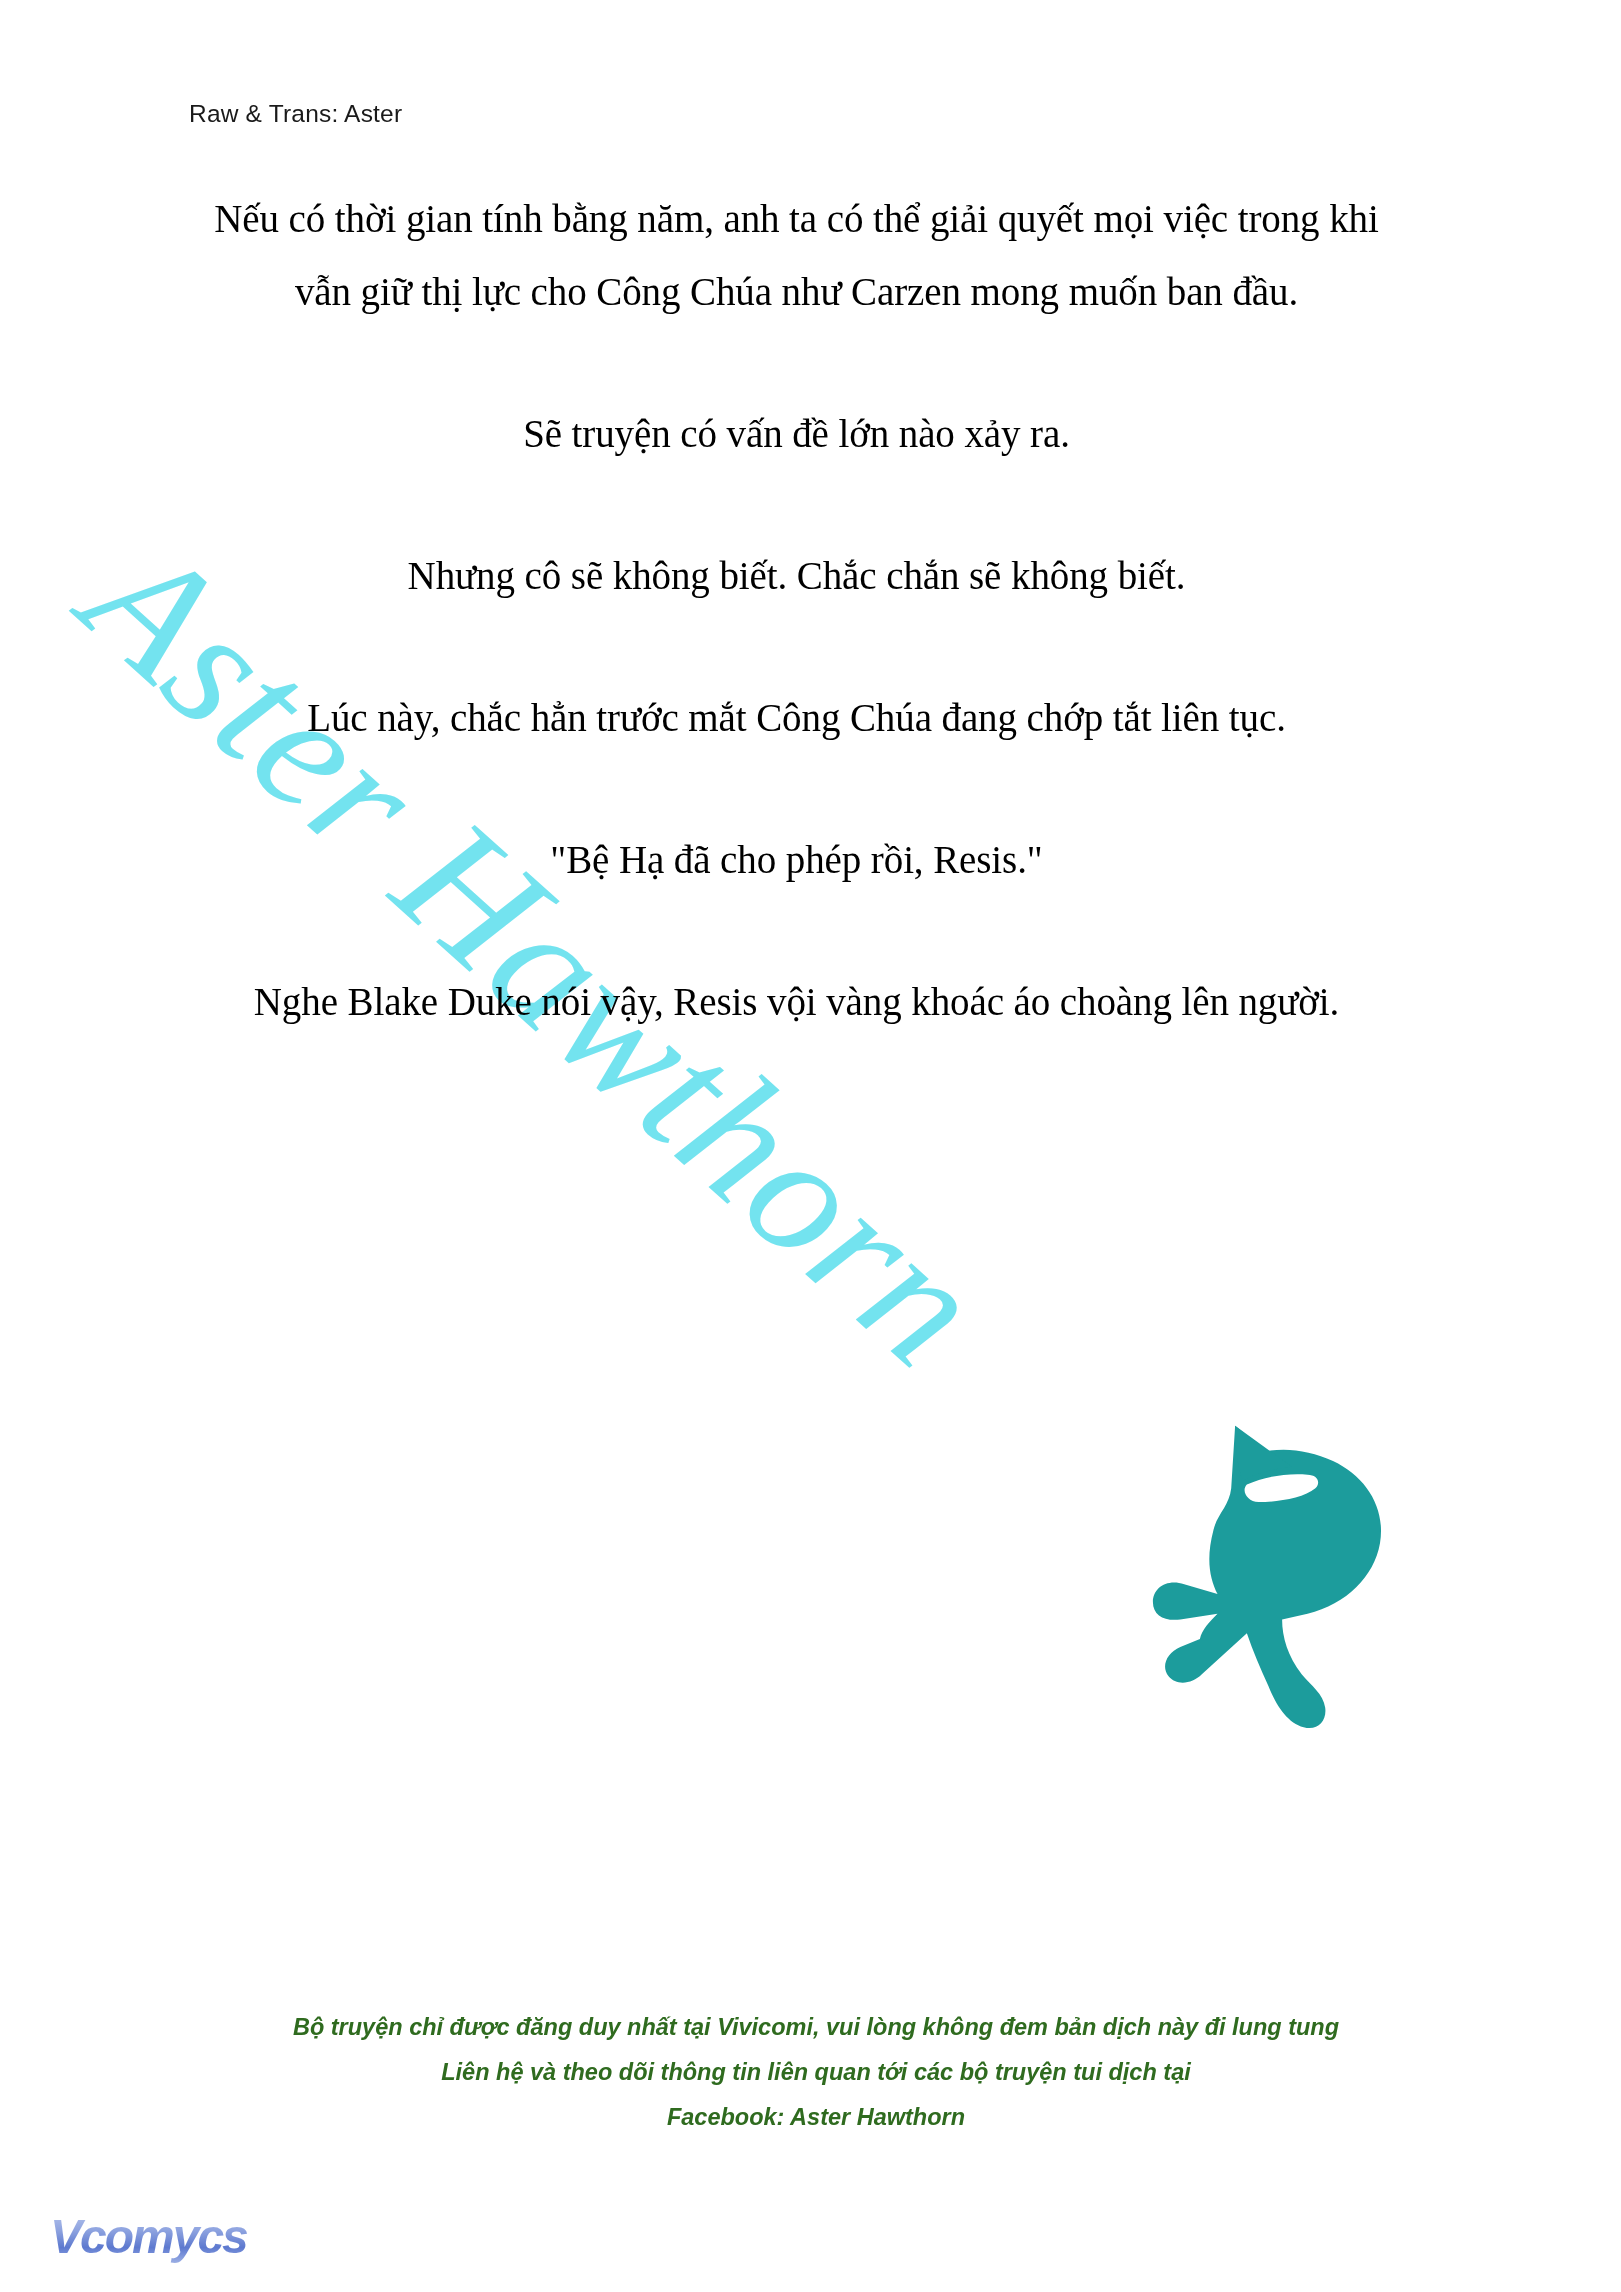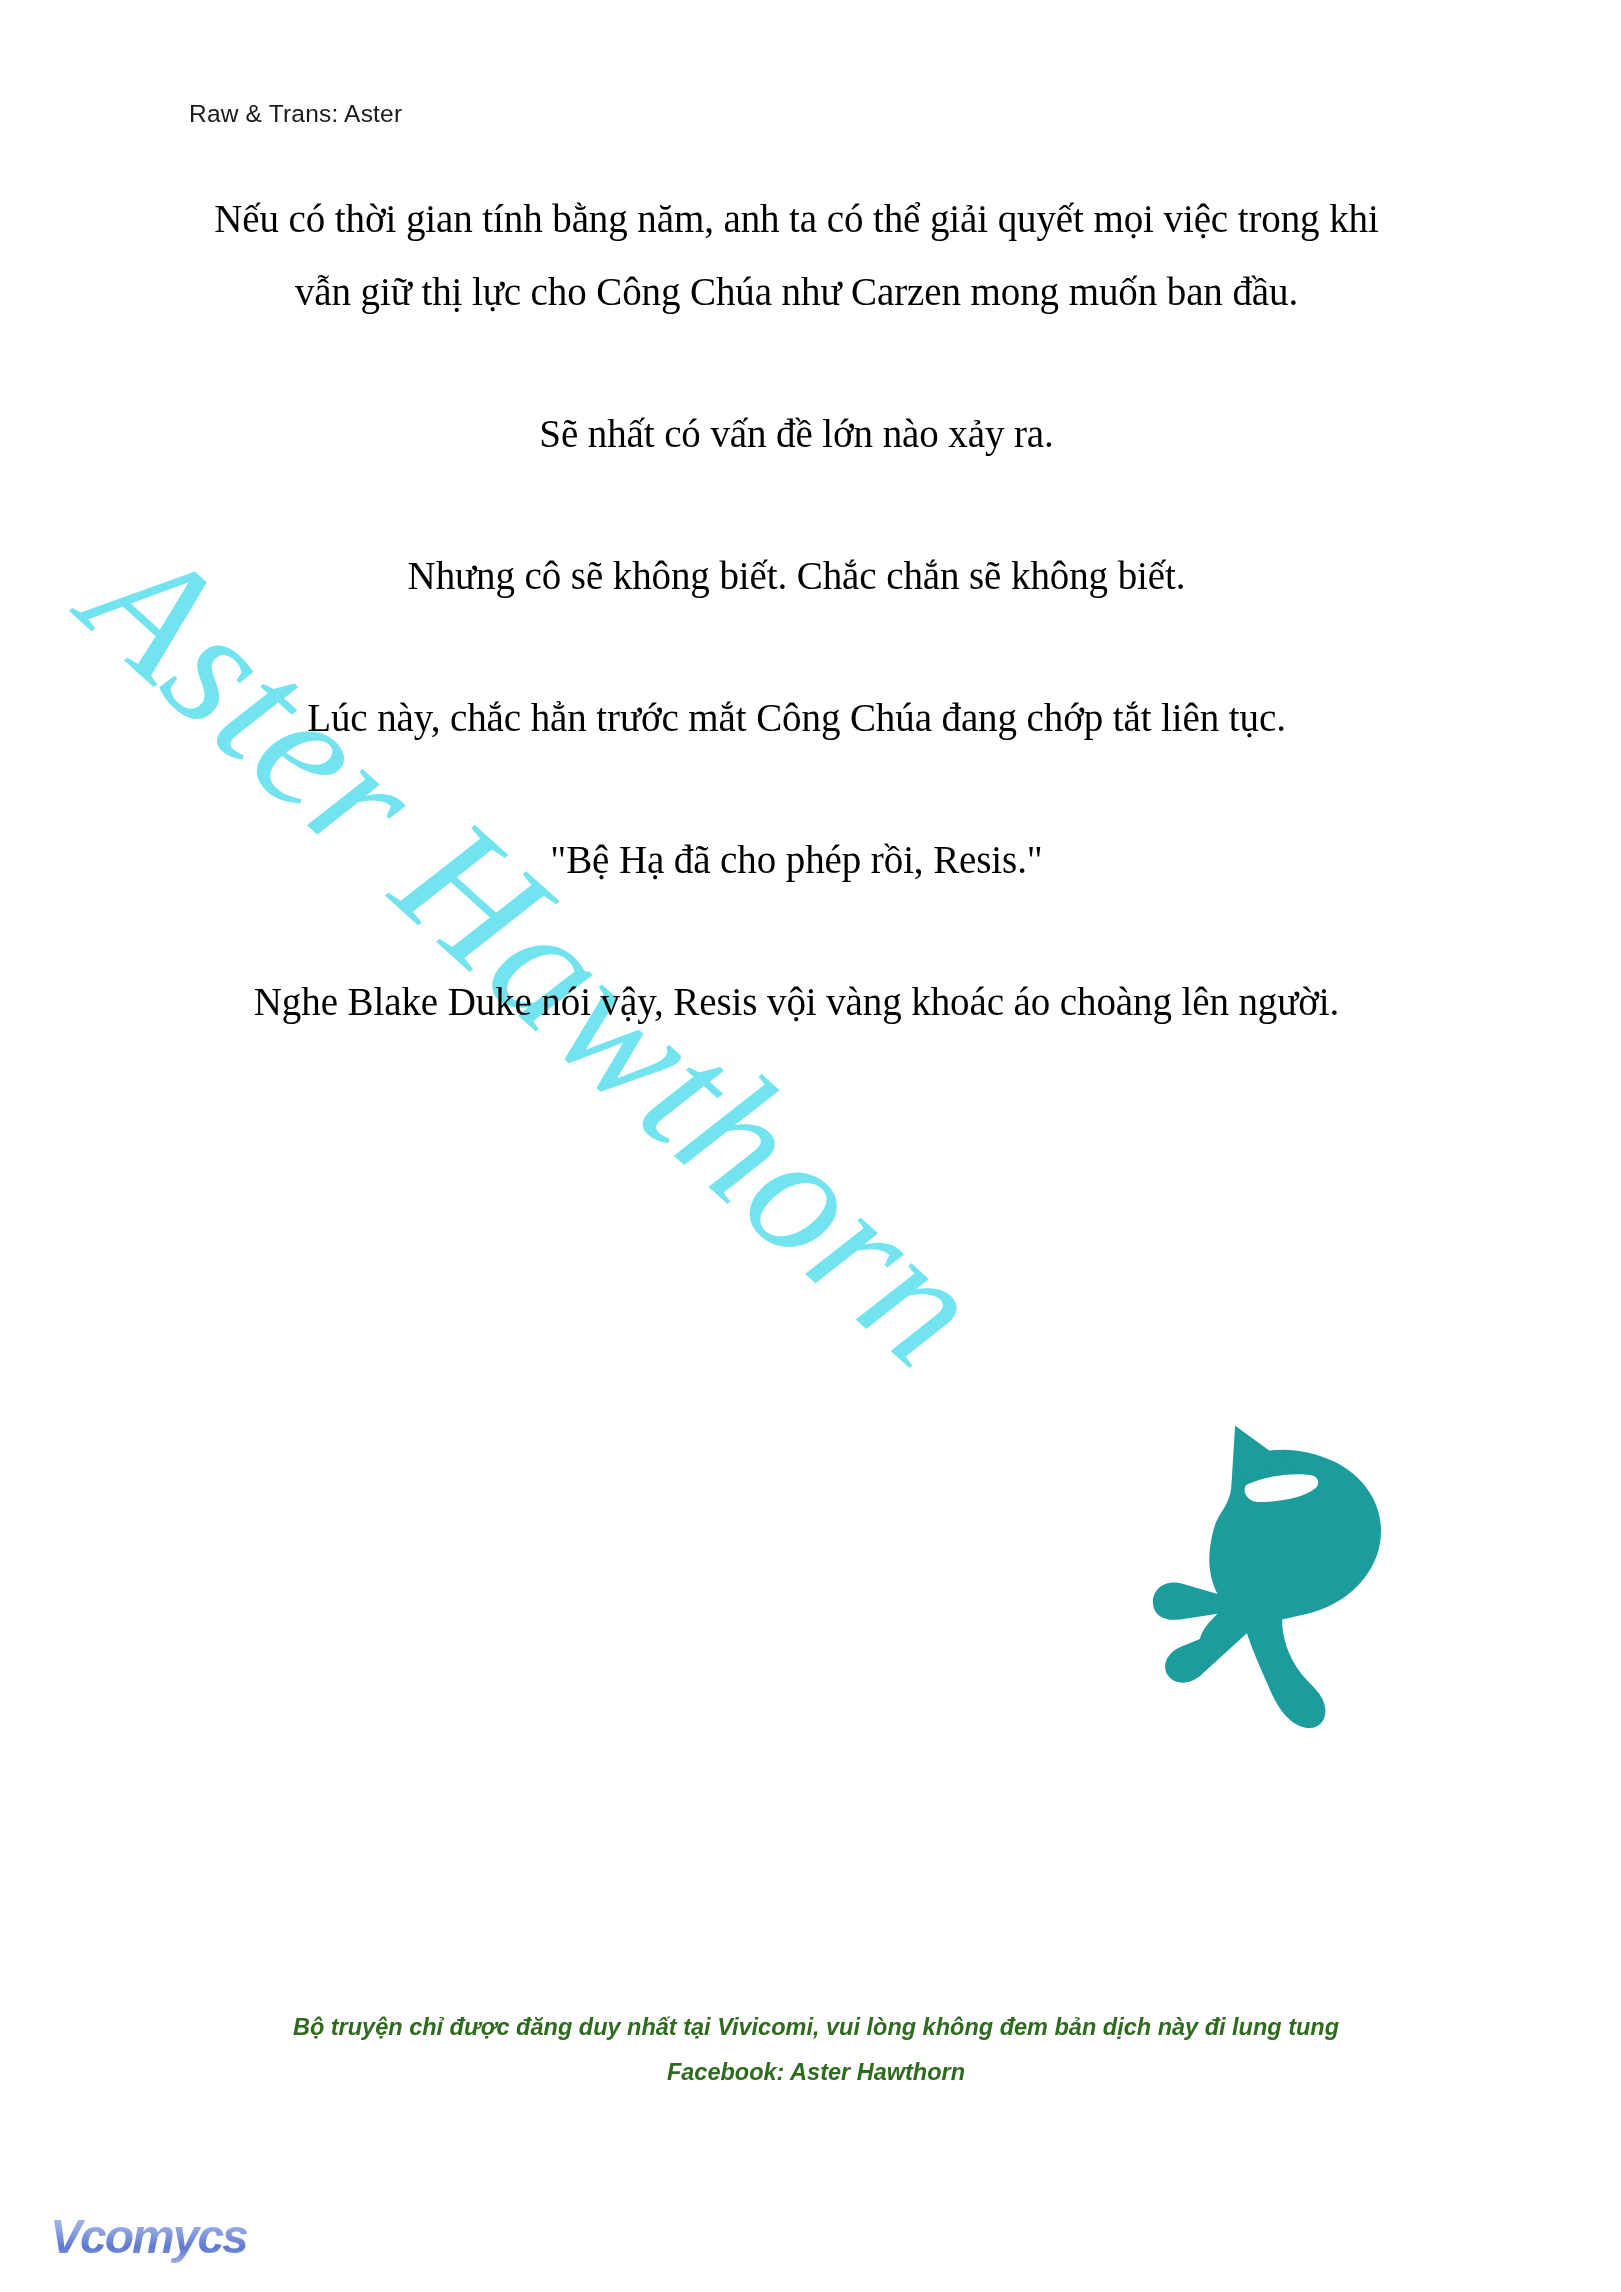--- a/index.html
+++ b/index.html
@@ -187,7 +187,7 @@
 
   <div id="body-text">
     <p class="para">Nếu có thời gian tính bằng năm, anh ta có thể giải quyết mọi việc trong khi vẫn giữ thị lực cho Công Chúa như Carzen mong muốn ban đầu.</p>
-    <p class="para">Sẽ nhất có vấn đề lớn nào xảy ra.</p>
+    <p class="para">Sẽ truyện có vấn đề lớn nào xảy ra.</p>
     <p class="para">Nhưng cô sẽ không biết. Chắc chắn sẽ không biết.</p>
     <p class="para">Lúc này, chắc hẳn trước mắt Công Chúa đang chớp tắt liên tục.</p>
     <p class="para">"Bệ Hạ đã cho phép rồi, Resis."</p>

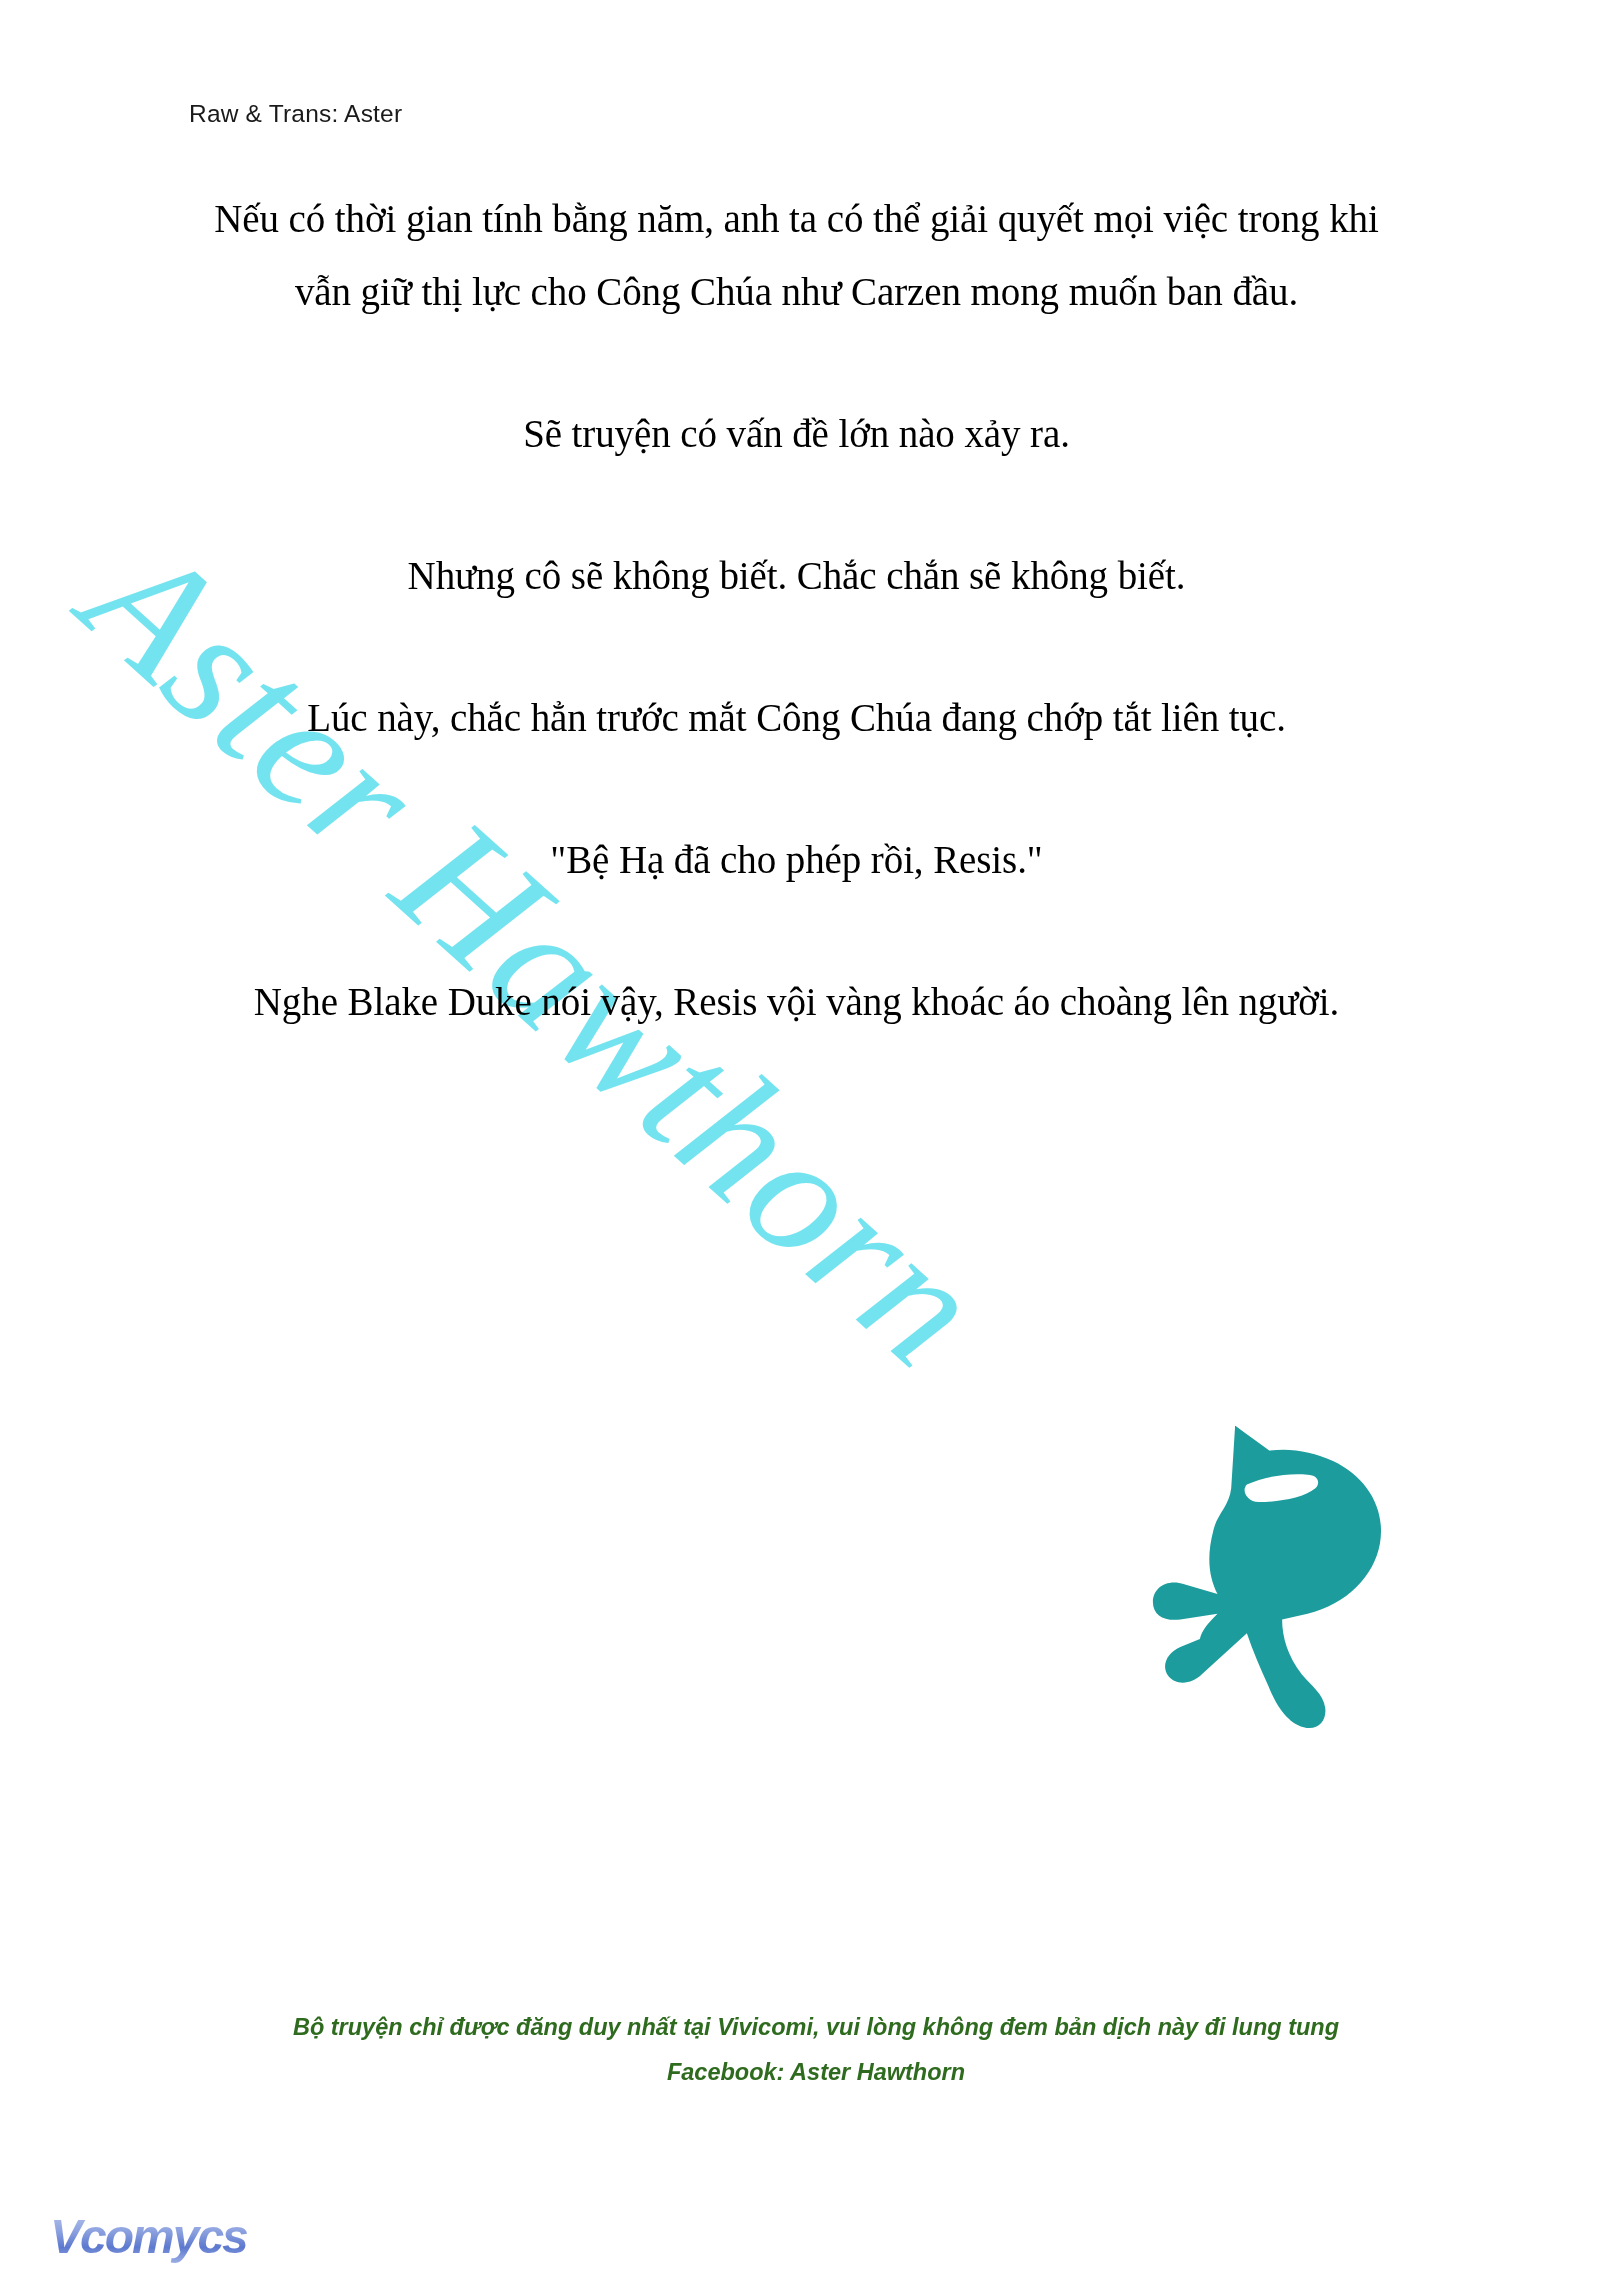--- a/index.html
+++ b/index.html
@@ -196,6 +196,7 @@
 
   <div id="credits">
     <div class="credit-line">Bộ truyện chỉ được đăng duy nhất tại Vivicomi, vui lòng không đem bản dịch này đi lung tung</div>
+    <div class="credit-line">Liên hệ và theo dõi thông tin liên quan tới các bộ truyện tui dịch tại</div>
     <div class="credit-line">Facebook: Aster Hawthorn</div>
   </div>
 

